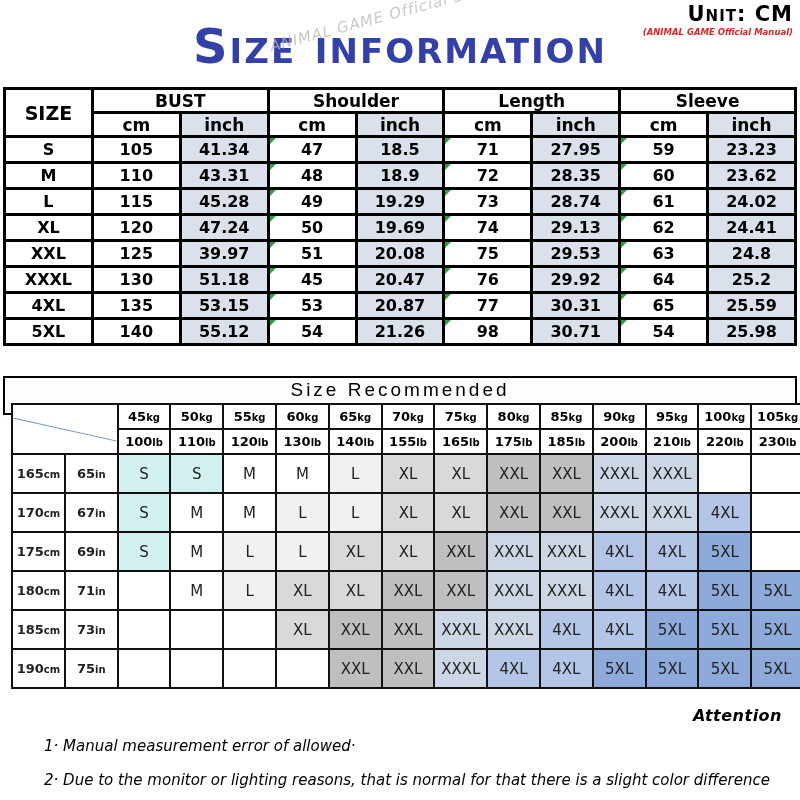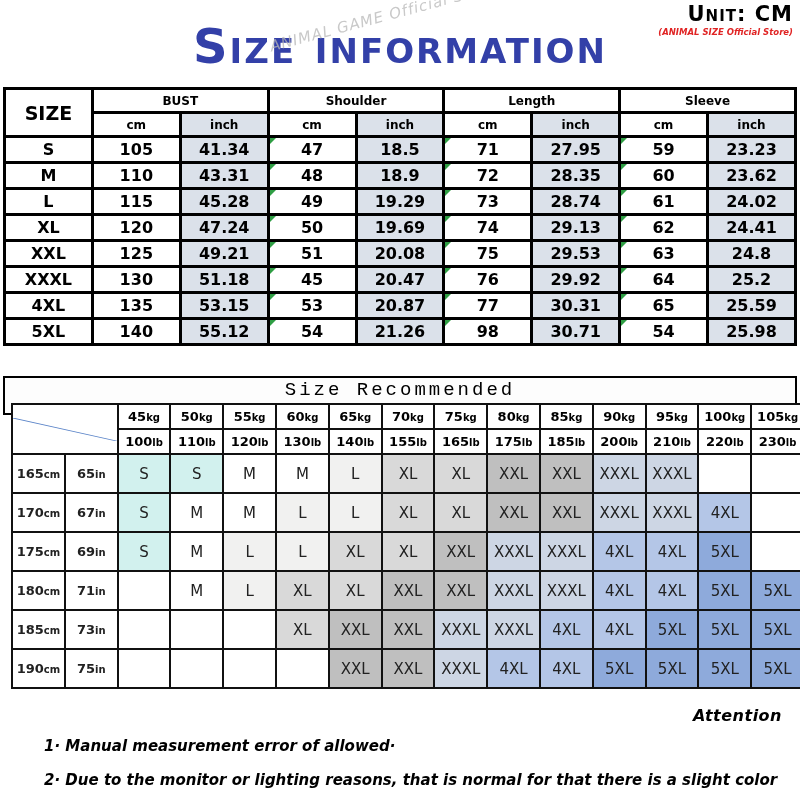--- a/index.html
+++ b/index.html
@@ -56,7 +56,7 @@
 
   <div class="unit-block">
     <div class="unit">Unit: CM</div>
-    <div class="store">(ANIMAL SIZE Official Store)</div>
+    <div class="store">(ANIMAL GAME Official Manual)</div>
   </div>
 
   <h1 class="title">Size information</h1>

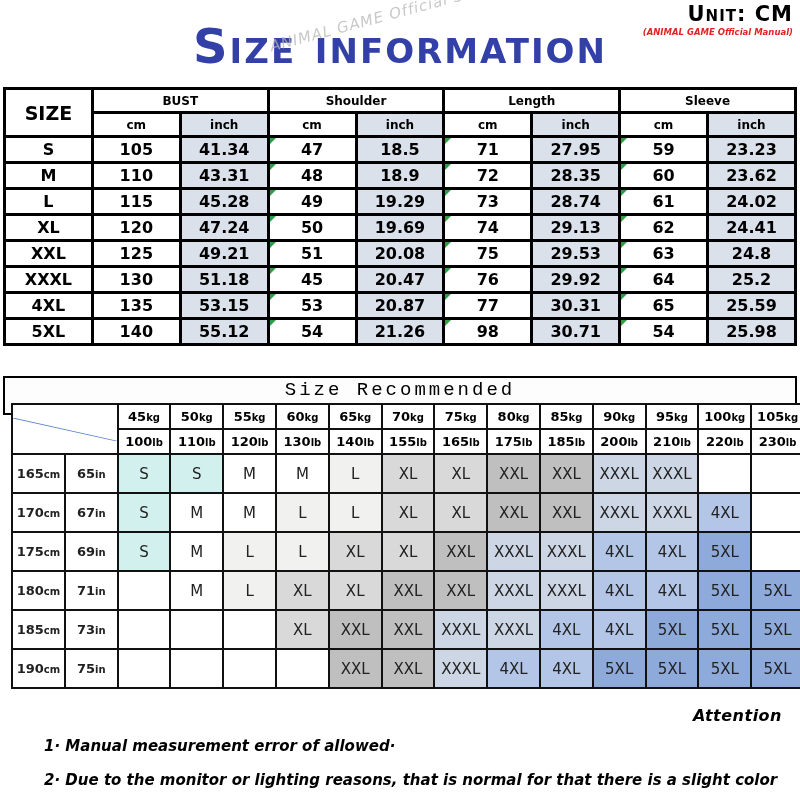--- a/index.html
+++ b/index.html
@@ -21,7 +21,7 @@
   #size-table{position:absolute;top:87px;left:3px;width:794px;border:3px solid #000;}
   #size-table th,#size-table td{border:3px solid #000;text-align:center;vertical-align:middle;
       position:relative;padding:0;overflow:hidden;}
-  #size-table th{height:21px;font-size:12px;font-weight:700;}
+  #size-table th{height:21px;font-size:17px;font-weight:700;}
   #size-table .corner{font-size:19px;}
   #size-table td{height:23px;font-size:16px;font-weight:700;}
   #size-table .rowlab{font-size:16px;}

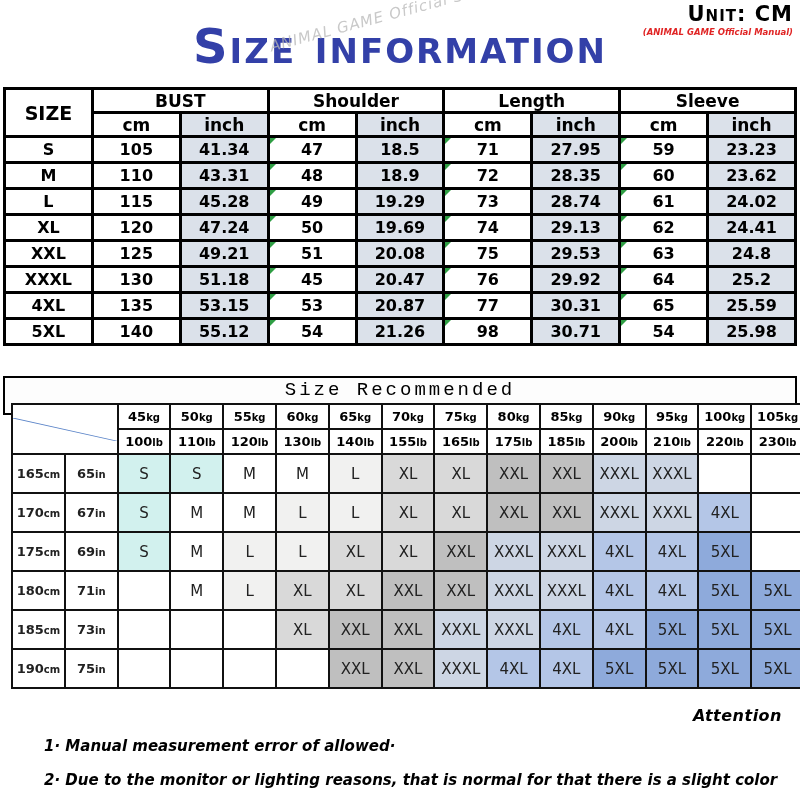--- a/index.html
+++ b/index.html
@@ -130,7 +130,7 @@
         <tr>
           <td class="rowlab">XXL</td>
           <td>125</td>
-          <td class="inch">49.21</td>
+          <td class="inch">39.97</td>
           <td class="gt">51</td>
           <td class="inch">20.08</td>
           <td class="gt">75</td>

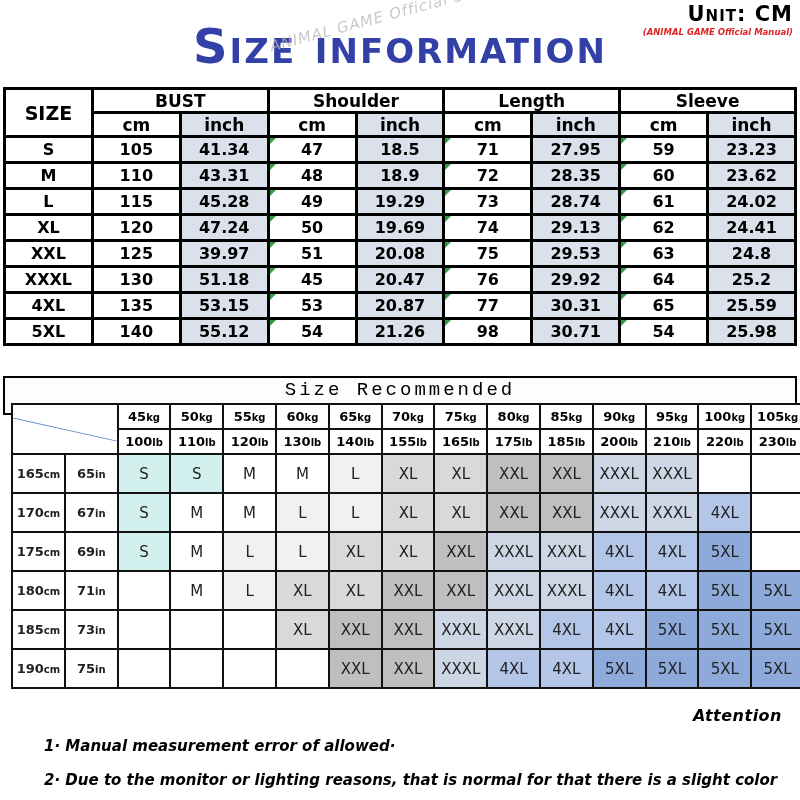--- a/index.html
+++ b/index.html
@@ -32,7 +32,7 @@
   
   .rec-title{position:absolute;top:376px;left:3px;width:794px;height:39px;box-sizing:border-box;
       border:2px solid #000;background:#fdfdfd;text-align:center;
-      font-family:Liberation Mono, monospace;font-size:19px;letter-spacing:3px;line-height:24px;}
+      font-family:Liberation Sans, sans-serif;font-size:19px;letter-spacing:3px;line-height:24px;}
   #rec-table{position:absolute;top:403px;left:11px;width:794px;border:2px solid #111;}
   #rec-table th,#rec-table td{border:2px solid #111;text-align:center;vertical-align:middle;
       padding:0;overflow:hidden;}

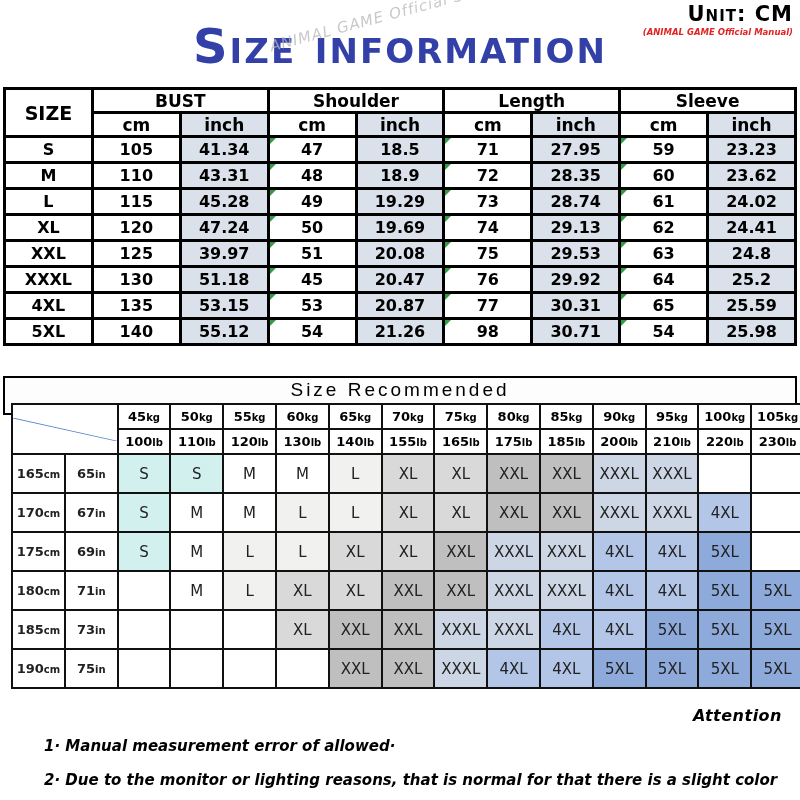--- a/index.html
+++ b/index.html
@@ -47,7 +47,7 @@
   .notes{position:absolute;top:706px;left:6px;width:776px;font-style:italic;
       font-family:"DejaVu Sans",sans-serif;}
   .notes-head{font-size:16px;font-weight:600;letter-spacing:.5px;text-align:right;}
-  .note-item{font-size:15px;font-weight:700;padding-left:38px;margin-top:8px;line-height:1.75;}
+  .note-item{font-size:15px;font-weight:400;padding-left:38px;margin-top:8px;line-height:1.75;}
 </style>
 </head>
 <body>

